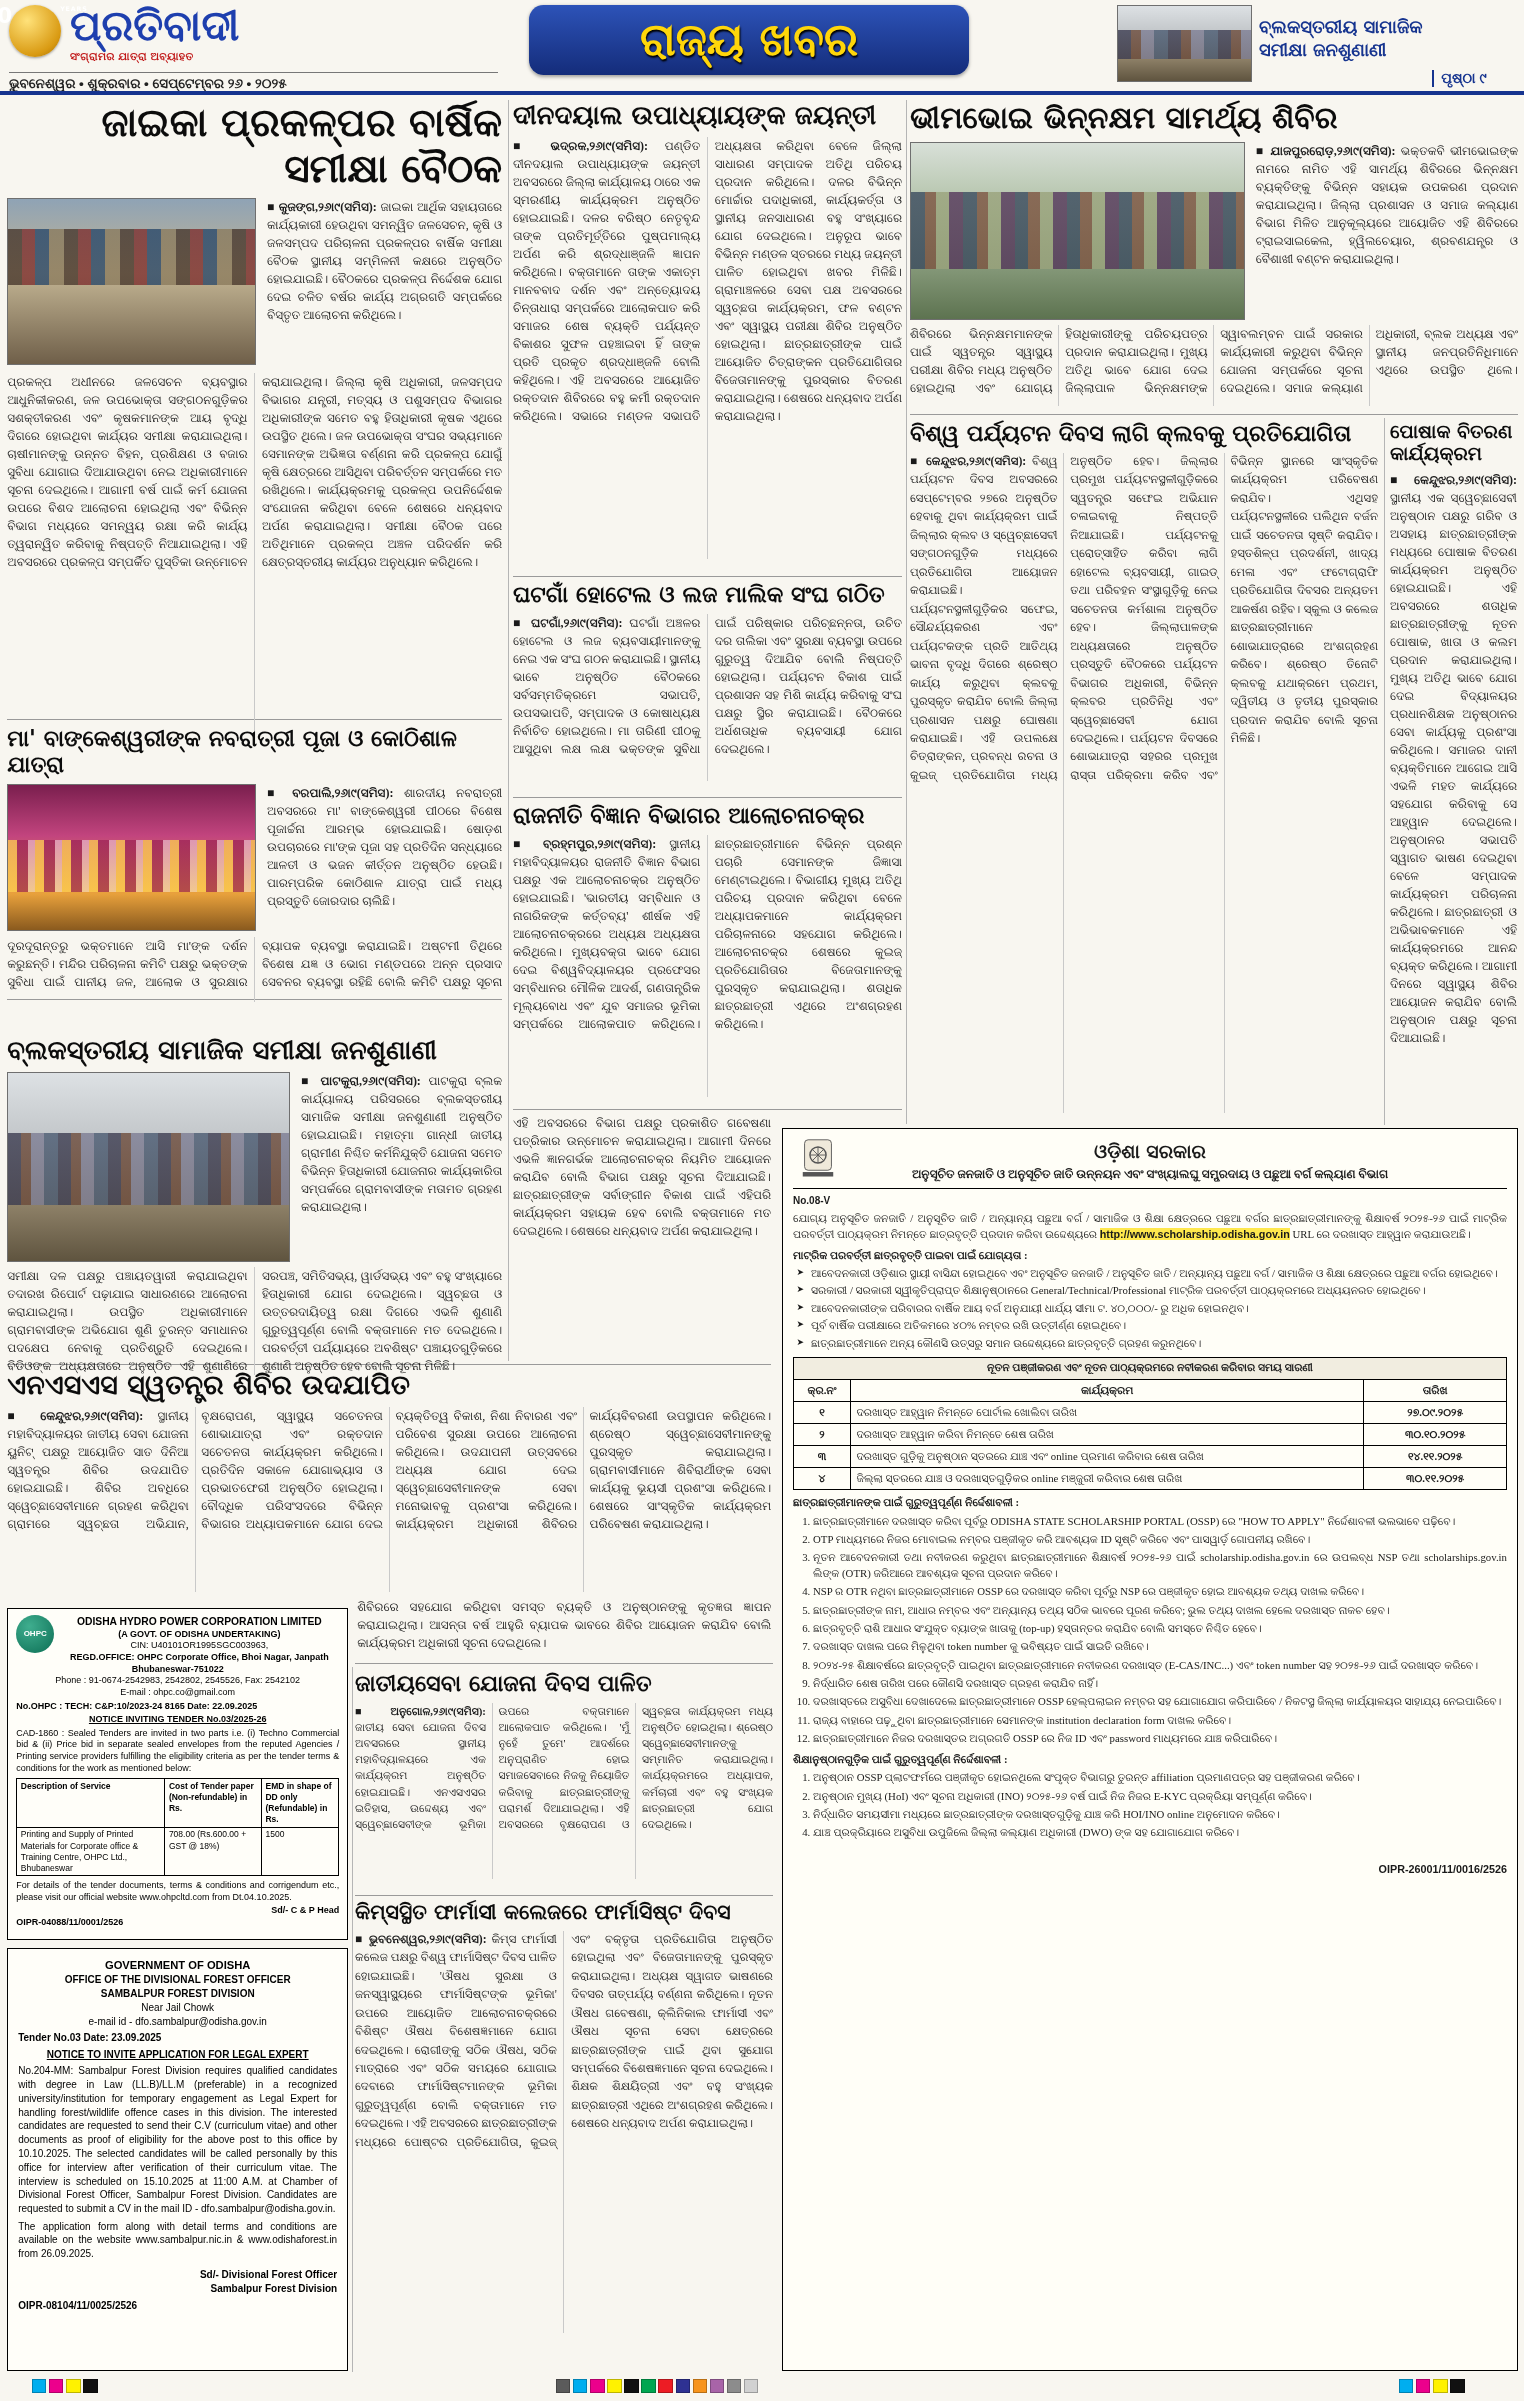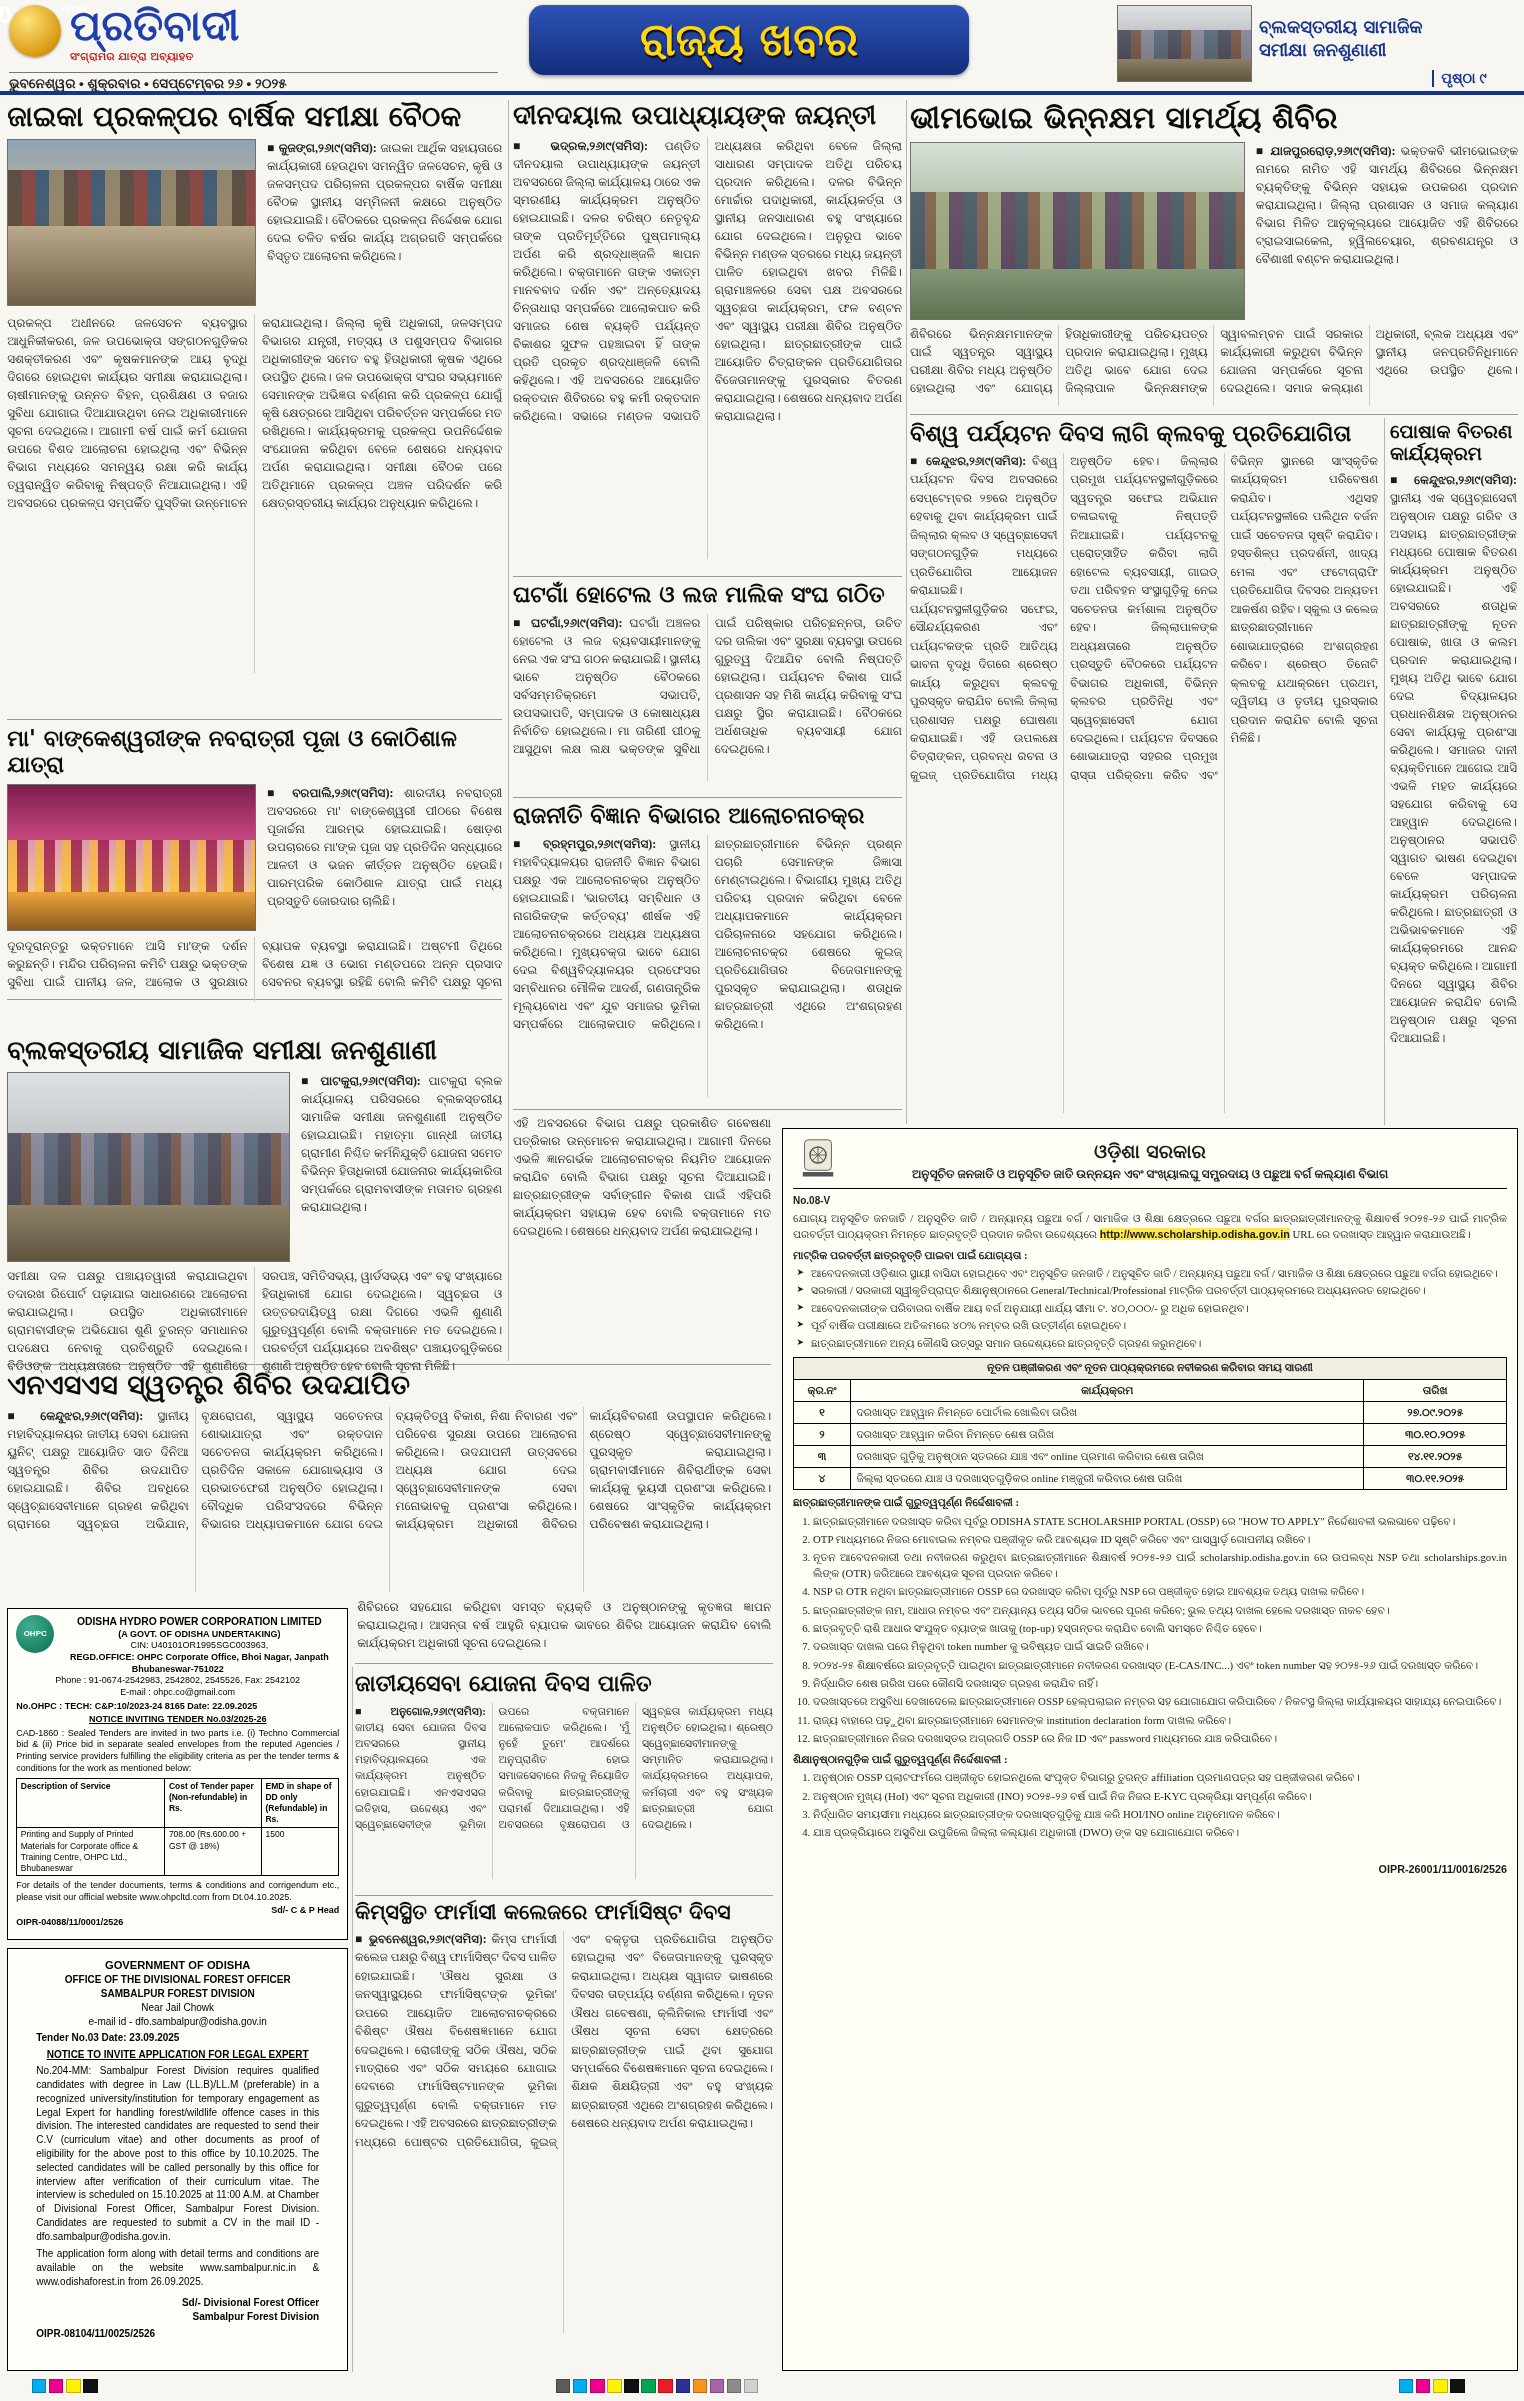--- a/index.html
+++ b/index.html
@@ -118,7 +118,7 @@
 <div class="hr" style="left:355px;top:1663px;width:418px;"></div>
 
 <div class="abs" style="left:7.2px;top:100px;width:495px;height:615px;">
-  <div class="headline" style="font-size:28px;">ଜାଇକା ପ୍ରକଳ୍ପର ବାର୍ଷିକ ସମୀକ୍ଷା ବୈଠକ</div>
+  <div class="headline" style="font-size:39px;text-align:right;">ଜାଇକା ପ୍ରକଳ୍ପର ବାର୍ଷିକ ସମୀକ୍ଷା ବୈଠକ</div>
   <div class="row">
     <div class="photo v1" style="width:249px;height:167px;">
         <div class="band"></div>

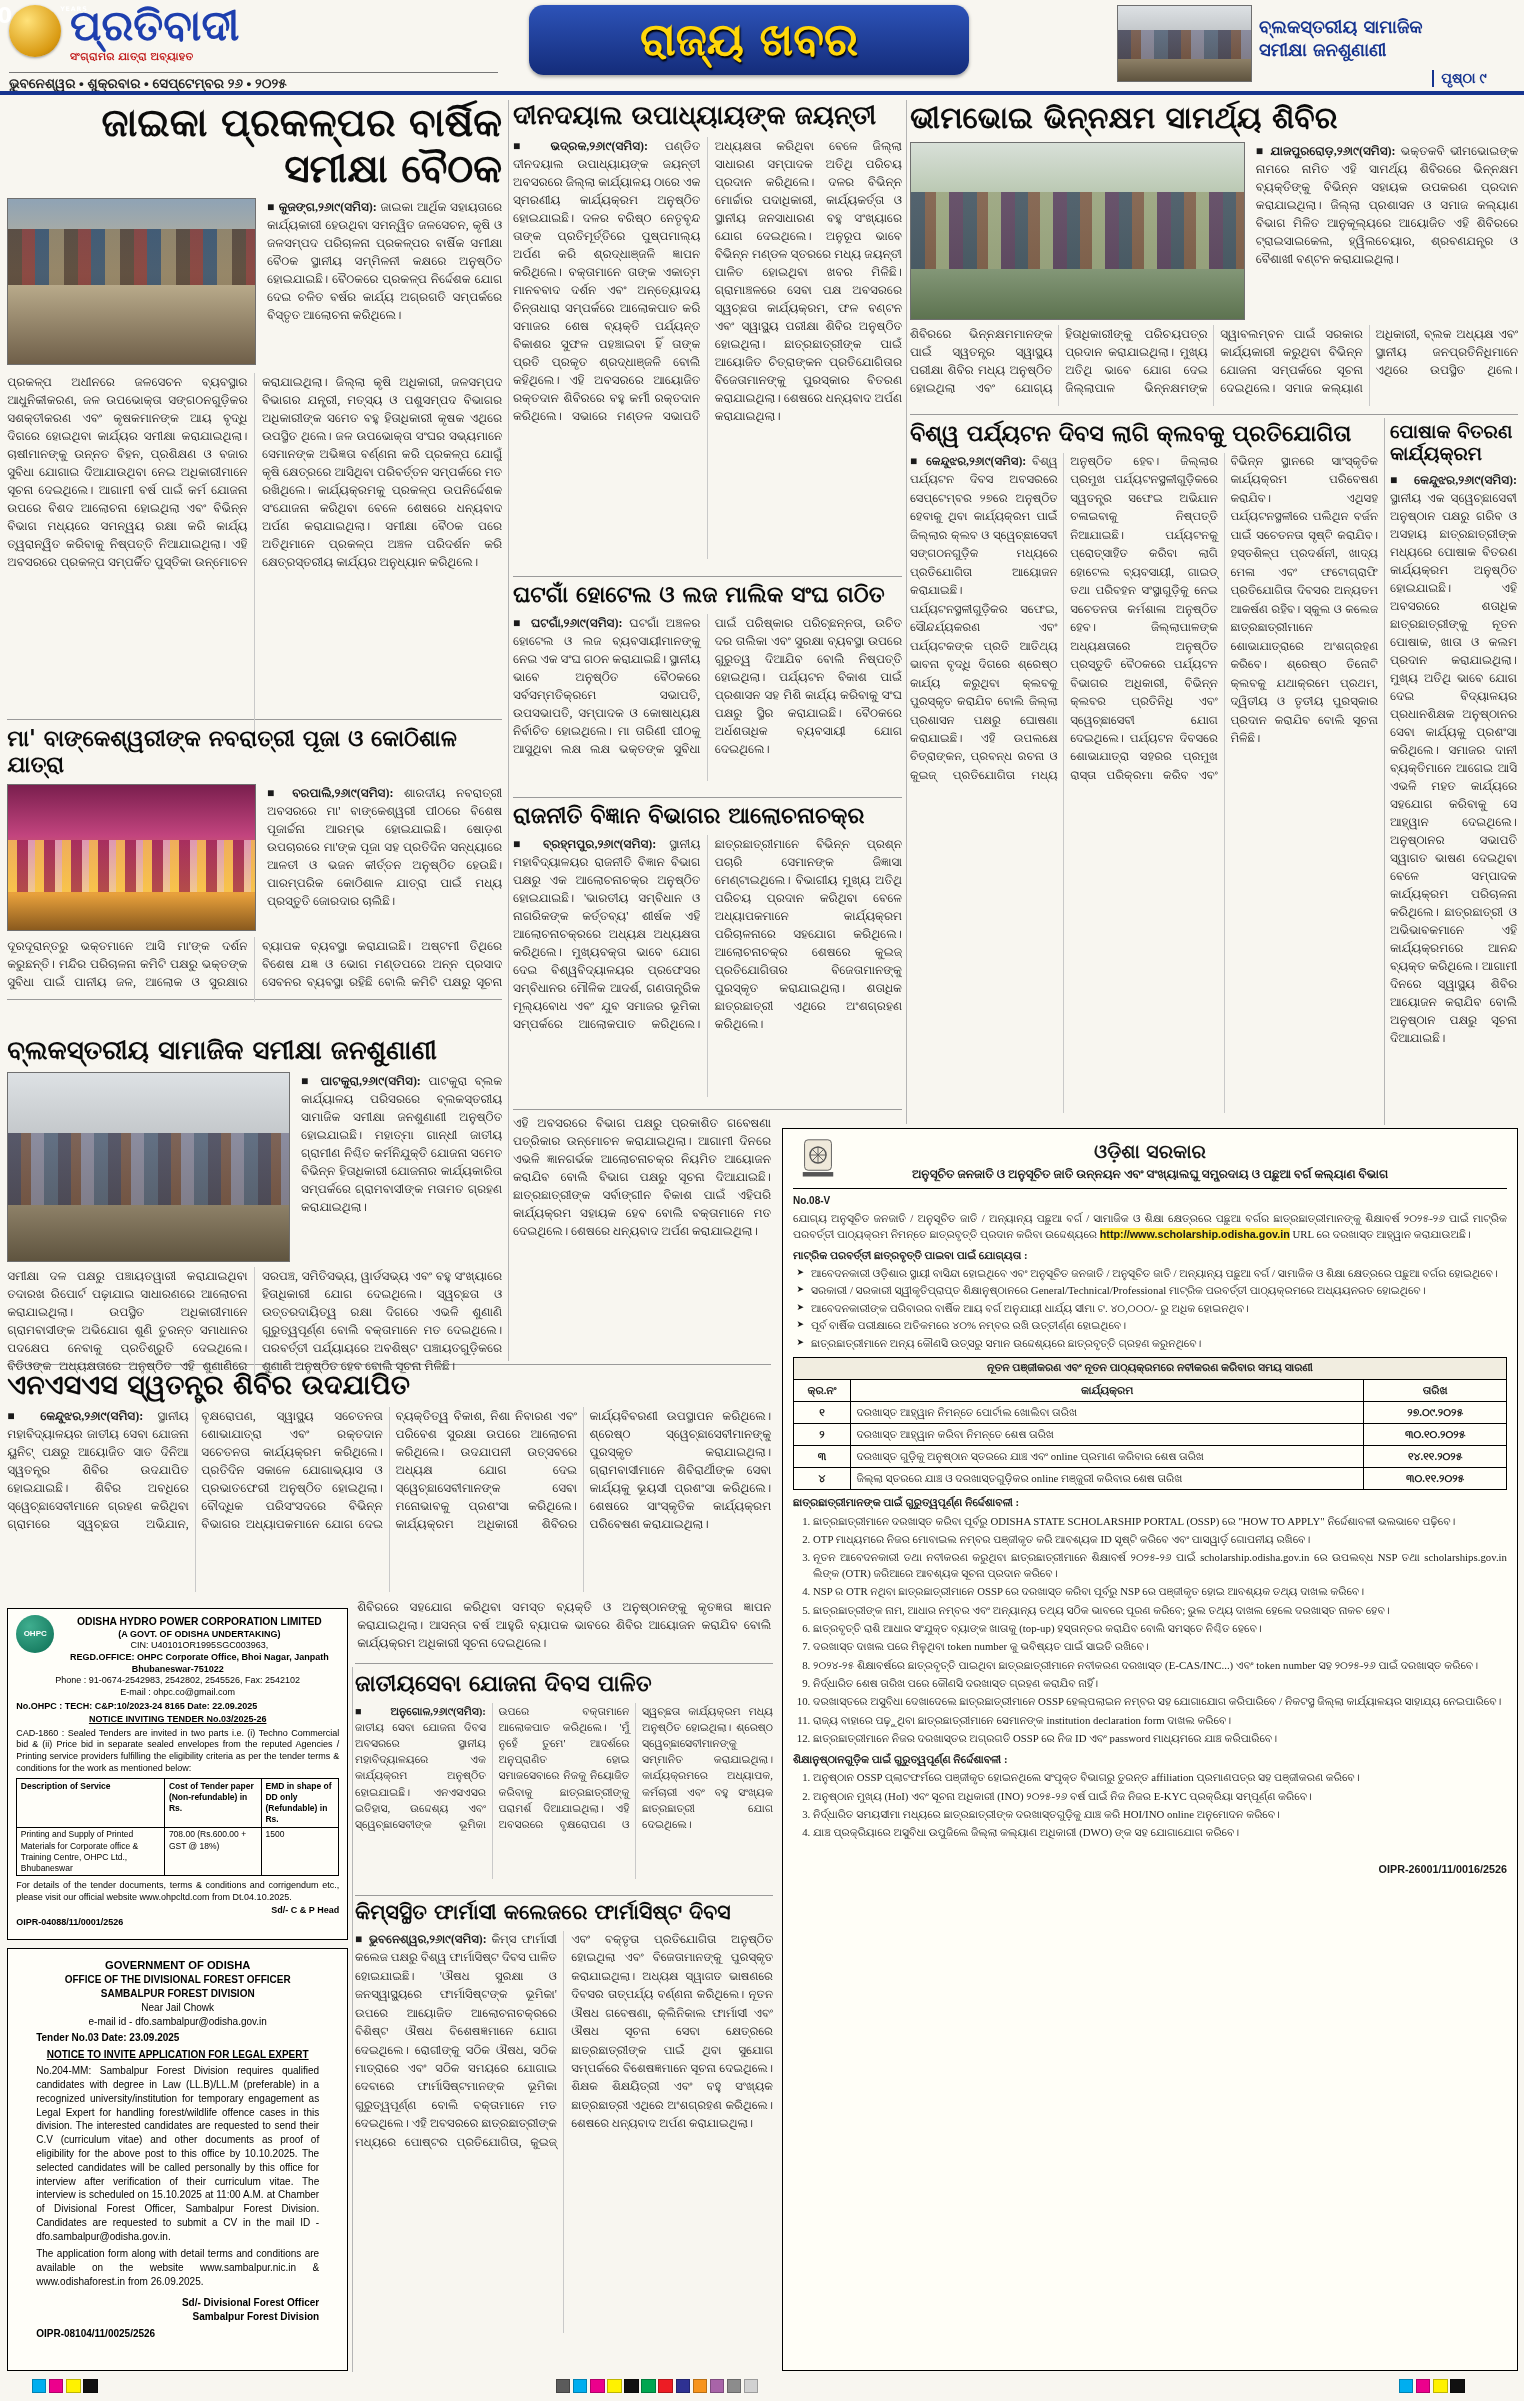--- a/index.html
+++ b/index.html
@@ -197,7 +197,7 @@
   <div class="b">OIPR-04088/11/0001/2526</div>
 </div>
 
-<div class="abs ad" style="left:7.2px;top:1948px;width:341px;height:423px;padding:9px 28px;font-size:10px;line-height:1.38;">
+<div class="abs ad" style="left:7.2px;top:1948px;width:341px;height:423px;padding:9px 10px;font-size:10px;line-height:1.38;">
   <div class="c b" style="font-size:11.2px;">GOVERNMENT OF ODISHA</div>
   <div class="c b">OFFICE OF THE DIVISIONAL FOREST OFFICER</div>
   <div class="c b">SAMBALPUR FOREST DIVISION</div>

